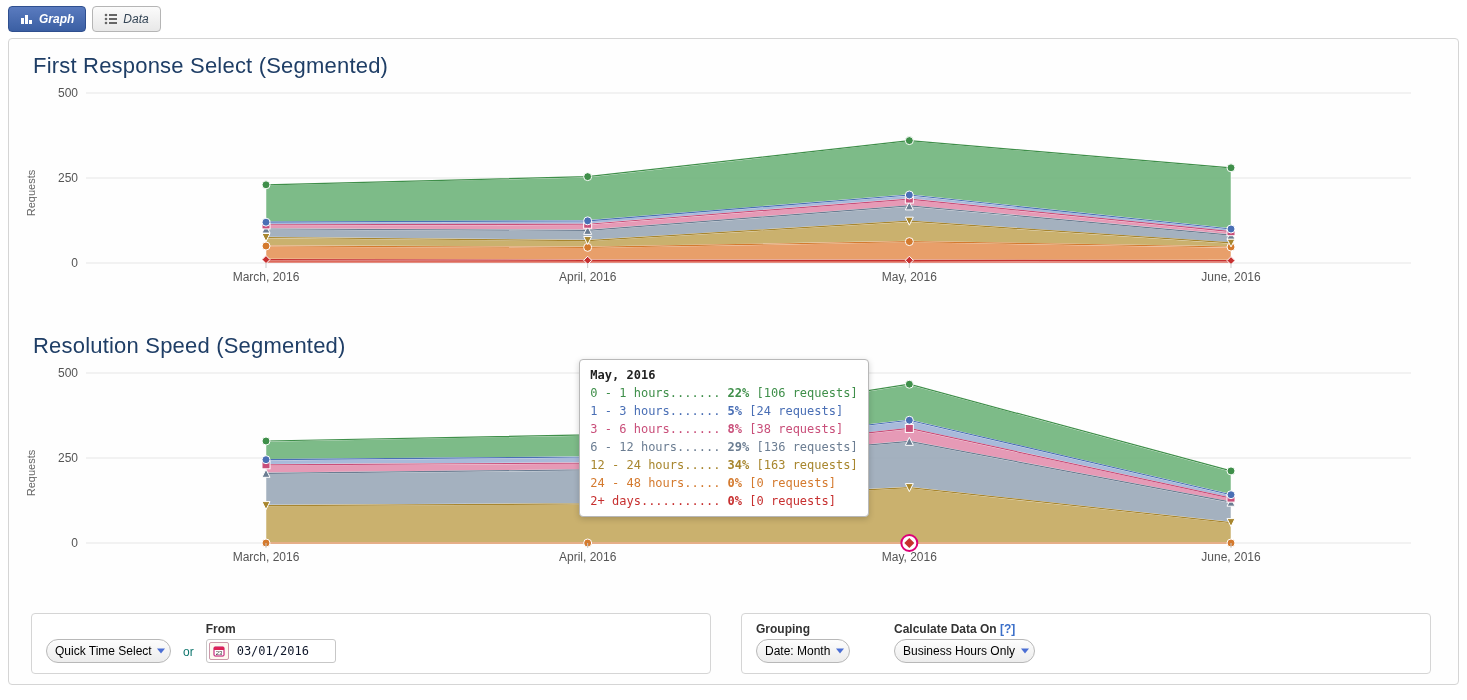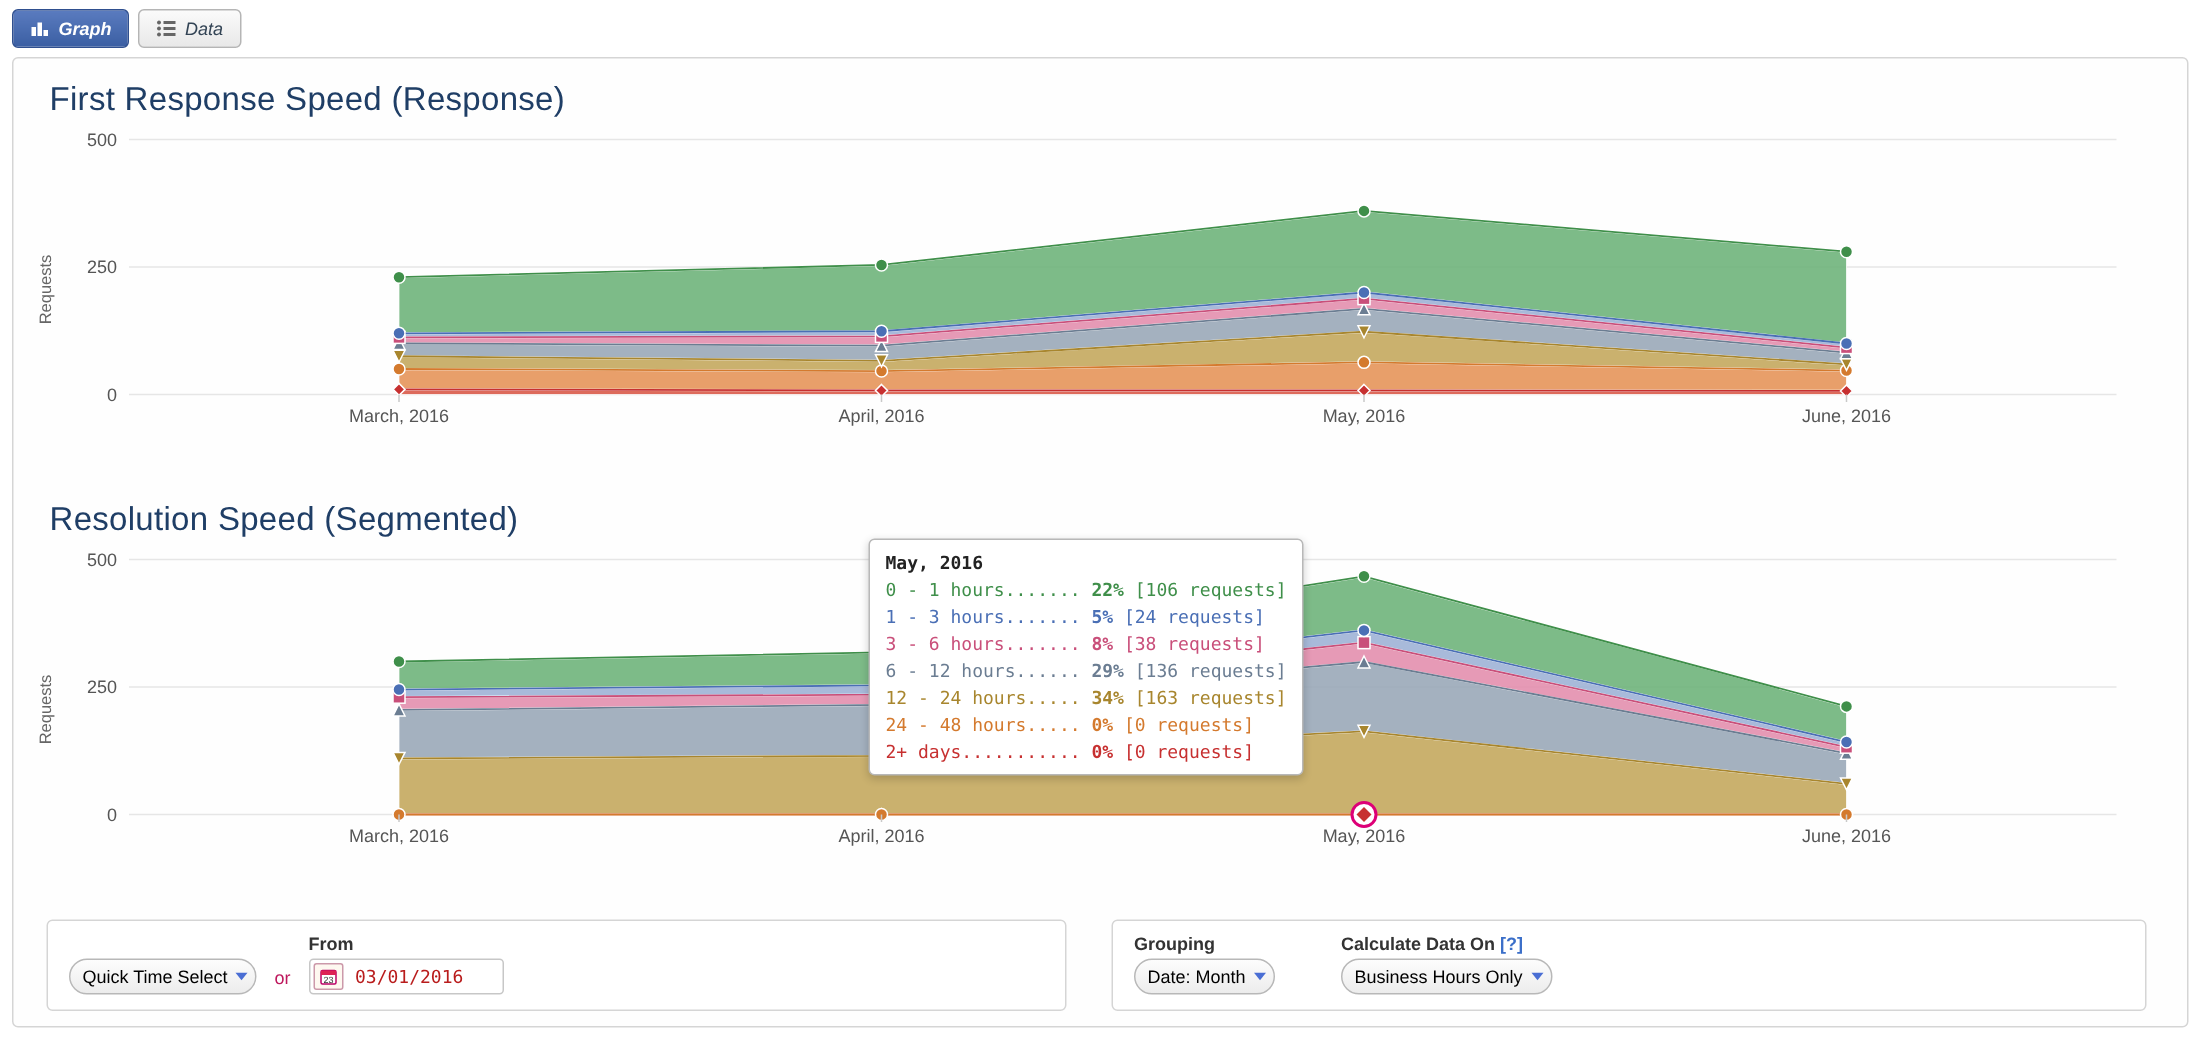--- a/index.html
+++ b/index.html
@@ -76,7 +76,7 @@
   <div class="panel">
 
     <div class="chart-block">
-      <h2 class="chart-title">First Response Speed (Response)</h2>
+      <h2 class="chart-title">First Response Select (Segmented)</h2>
       <div class="chart-area">
         <div class="ylabel">Requests</div>
         <svg class="chart-svg" id="svg-first_response" width="1400" height="210">

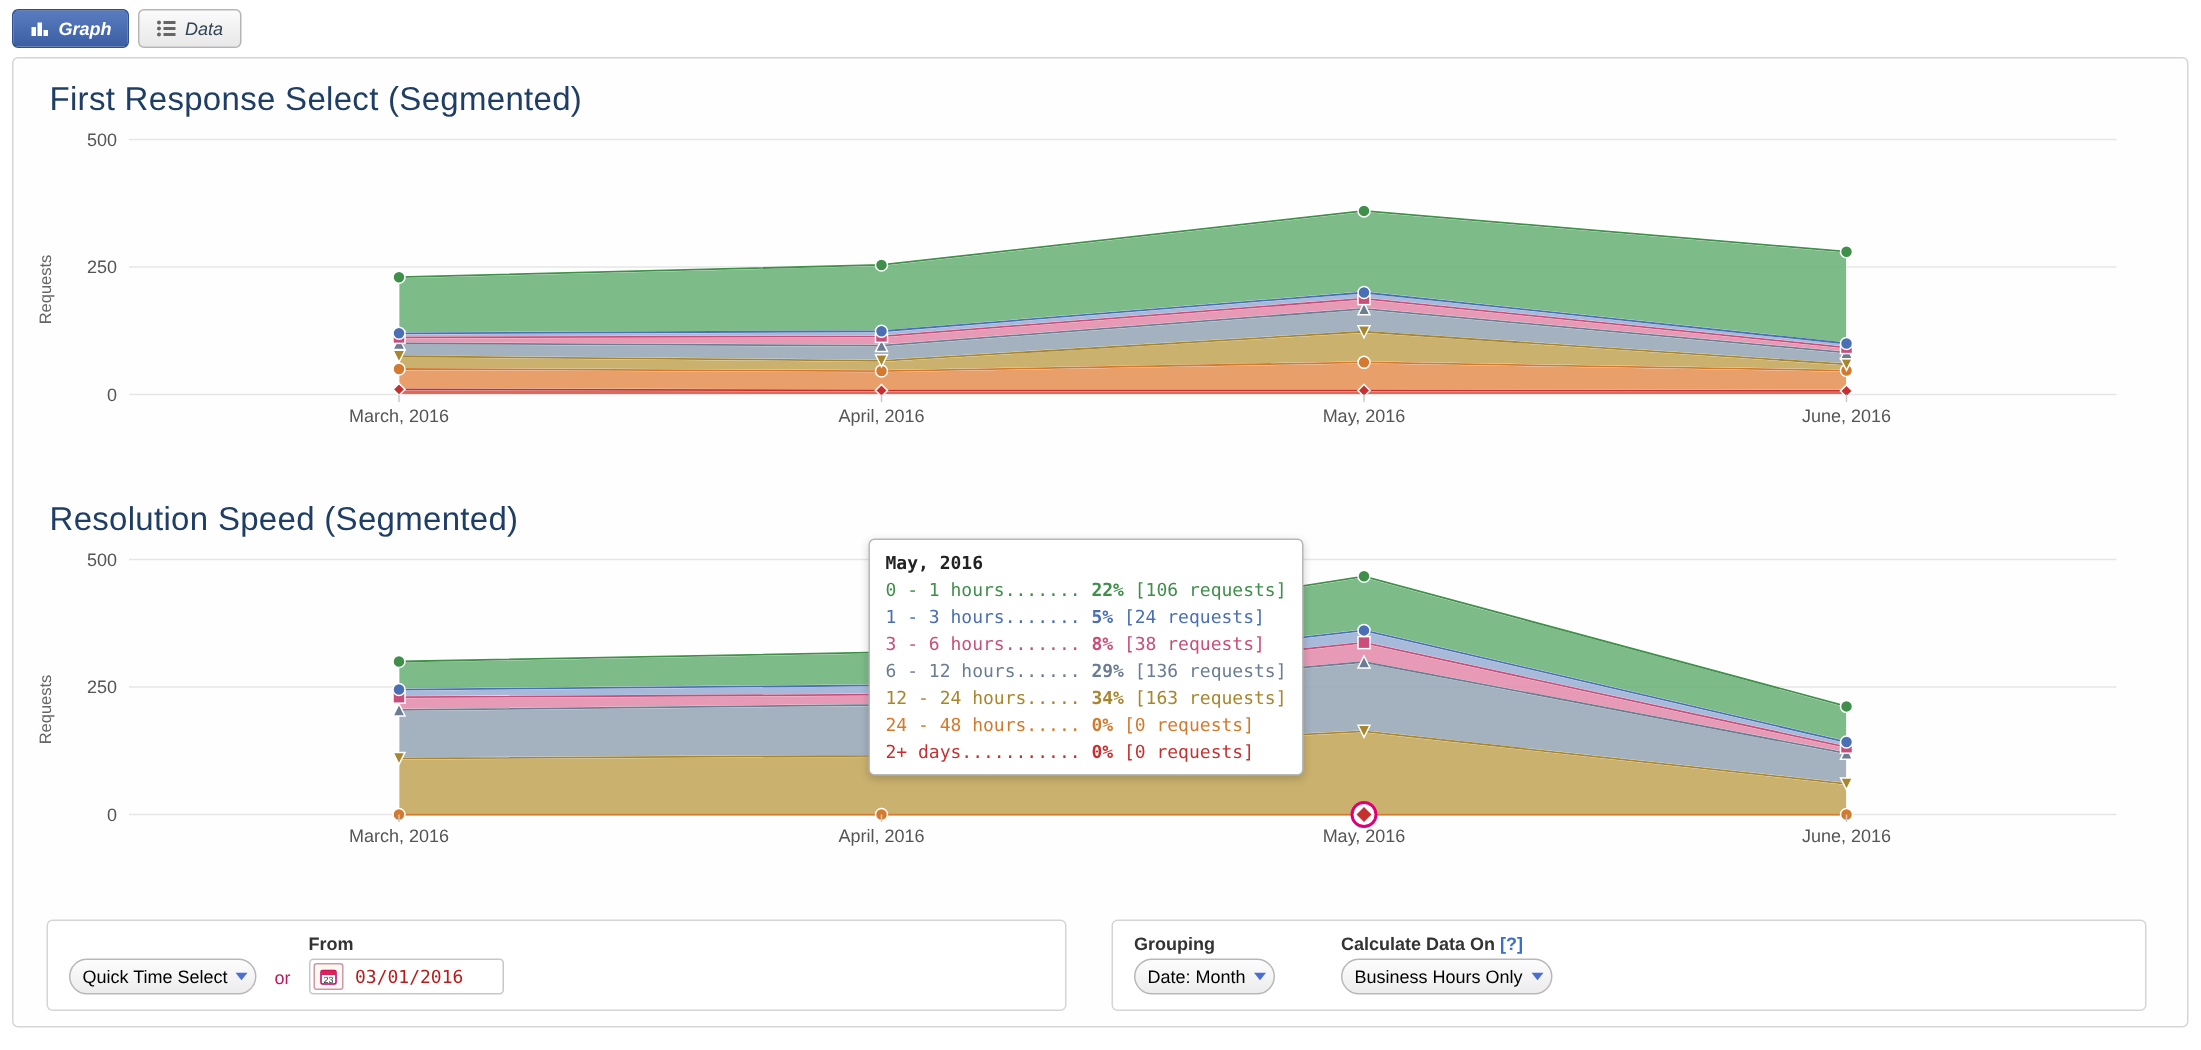--- a/index.html
+++ b/index.html
@@ -36,7 +36,7 @@
   select.sel { font-size: 12px; padding: 3px 18px 3px 8px; border: 1px solid #b8b8b8; border-radius: 12px; background: linear-gradient(#fdfdfd,#ececec); appearance: none; height: 24px; position: relative; }
   .sel-wrap { position: relative; display: inline-block; }
   .sel-wrap::after { content:""; position:absolute; right:6px; top:50%; width:0; height:0; border-left:4px solid transparent; border-right:4px solid transparent; border-top:5px solid #4a6ed4; transform:translateY(-50%); pointer-events:none; }
-  .or { font-size: 12px; color: #be185d; margin-bottom: 4px; }
+  .or { font-size: 12px; color: #0f766e; margin-bottom: 4px; }
   .date-input { display:inline-flex; align-items:center; border:1px solid #c7c7c7; border-radius:3px; background:#fff; padding:2px 8px 2px 2px; height:24px; }
   .date-input .cal { display:inline-flex; width:20px; height:18px; align-items:center; justify-content:center; border:1px solid #c9a; border-radius:2px; background:#fef8f0; margin-right:6px; }
   .date-input input { border:none; outline:none; font-family:"Menlo",monospace; font-size:12px; width:92px; color:#b91c1c; }

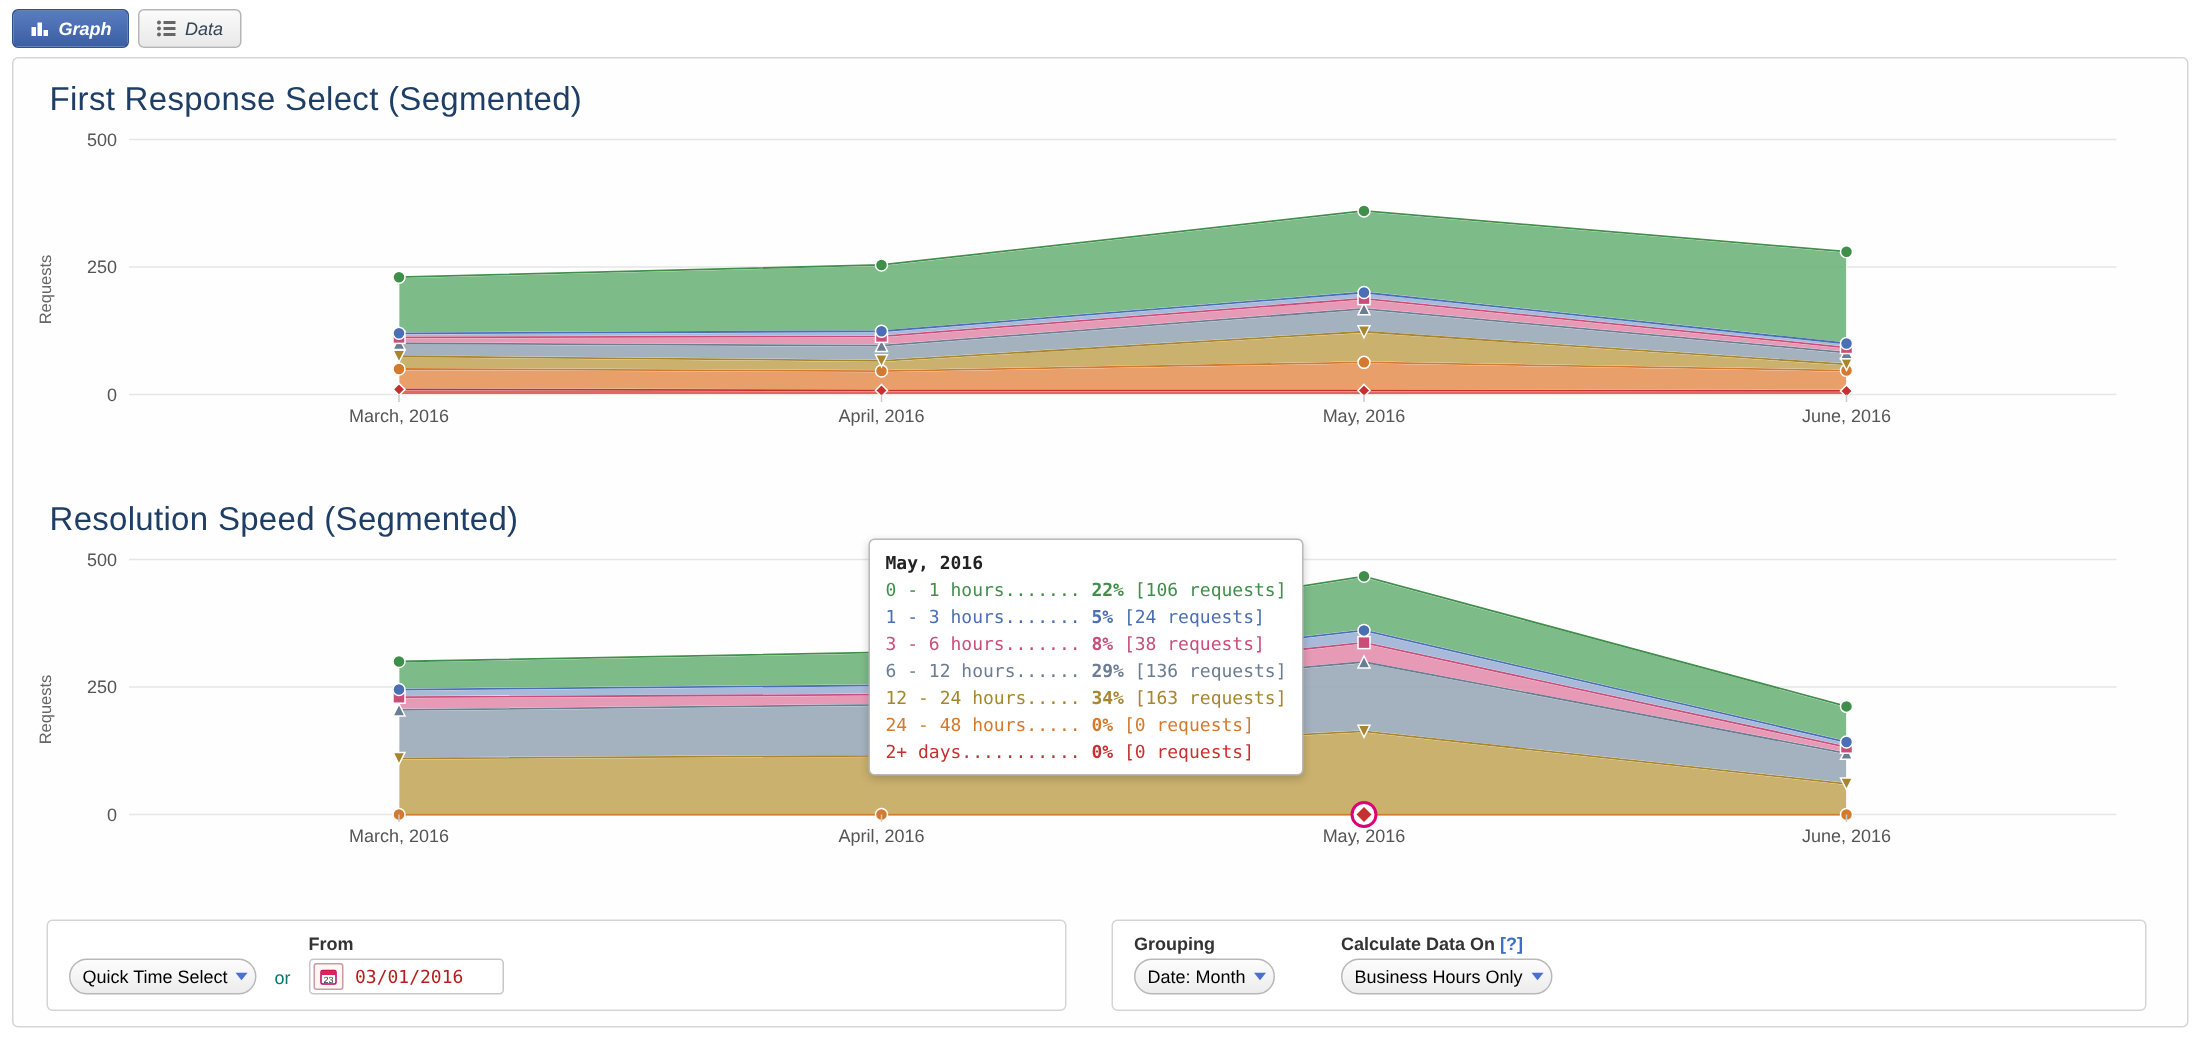--- a/index.html
+++ b/index.html
@@ -39,7 +39,7 @@
   .or { font-size: 12px; color: #0f766e; margin-bottom: 4px; }
   .date-input { display:inline-flex; align-items:center; border:1px solid #c7c7c7; border-radius:3px; background:#fff; padding:2px 8px 2px 2px; height:24px; }
   .date-input .cal { display:inline-flex; width:20px; height:18px; align-items:center; justify-content:center; border:1px solid #c9a; border-radius:2px; background:#fef8f0; margin-right:6px; }
-  .date-input input { border:none; outline:none; font-family:"Menlo",monospace; font-size:12px; width:92px; color:#b91c1c; }
+  .date-input input { border:none; outline:none; font-family:"Menlo",monospace; font-size:12px; width:92px; color:#0f172a; }
   .help { color:#3b6fc9; font-weight:600; font-size:12px; cursor:pointer; }
 </style>
 </head>

